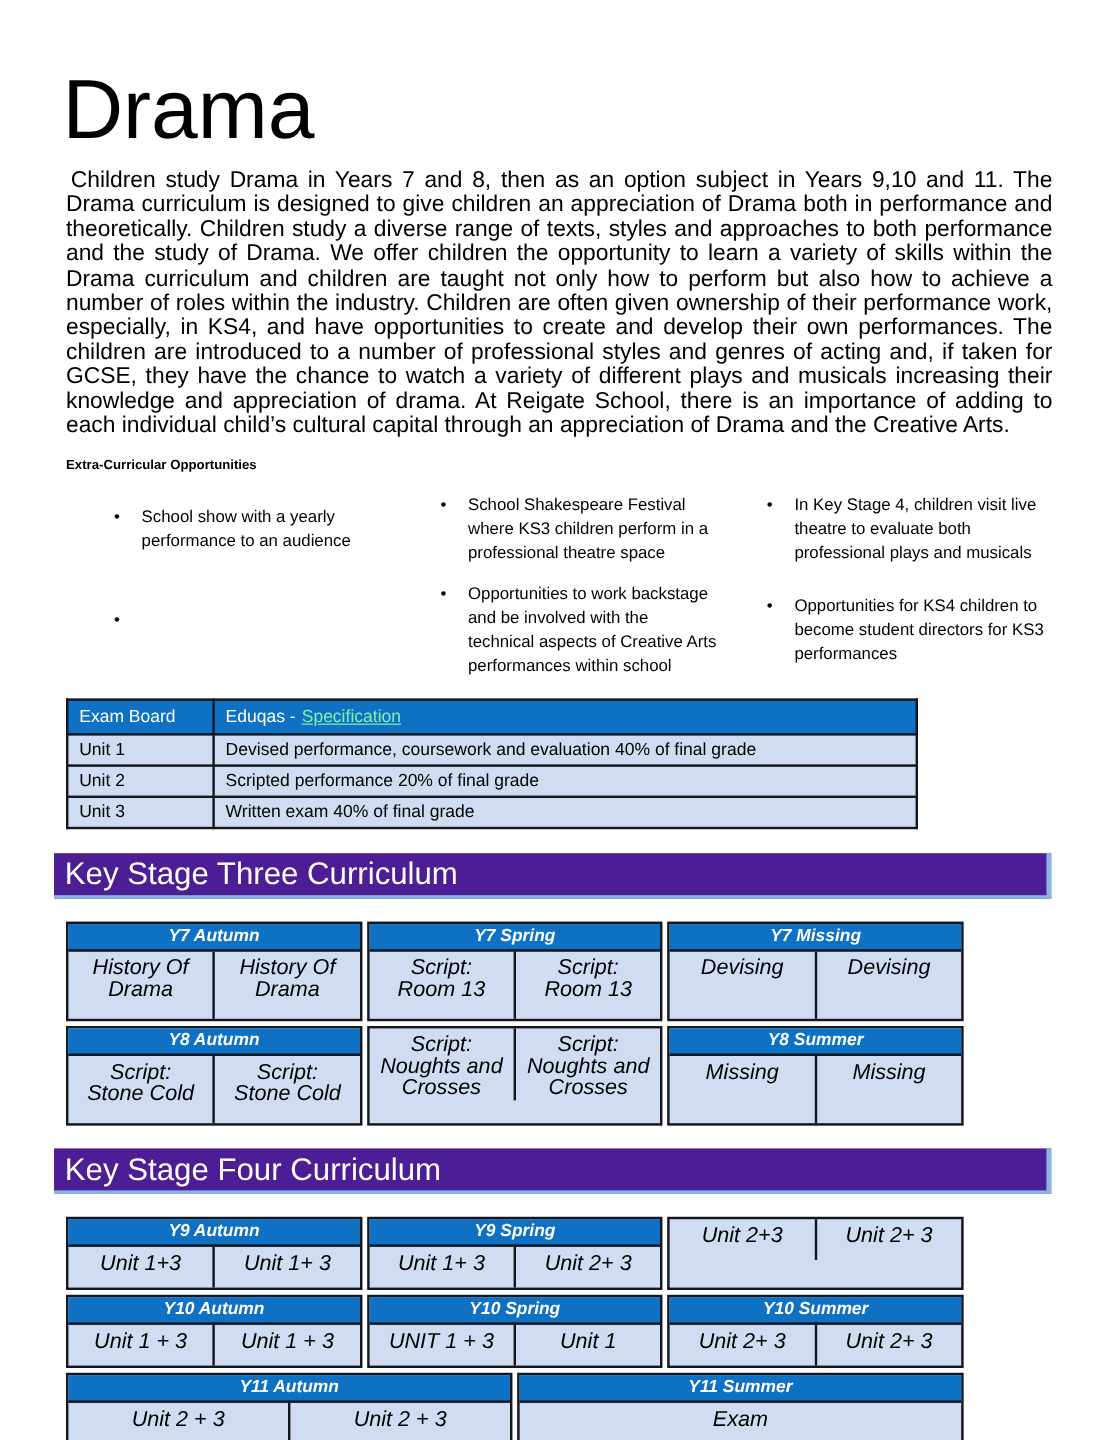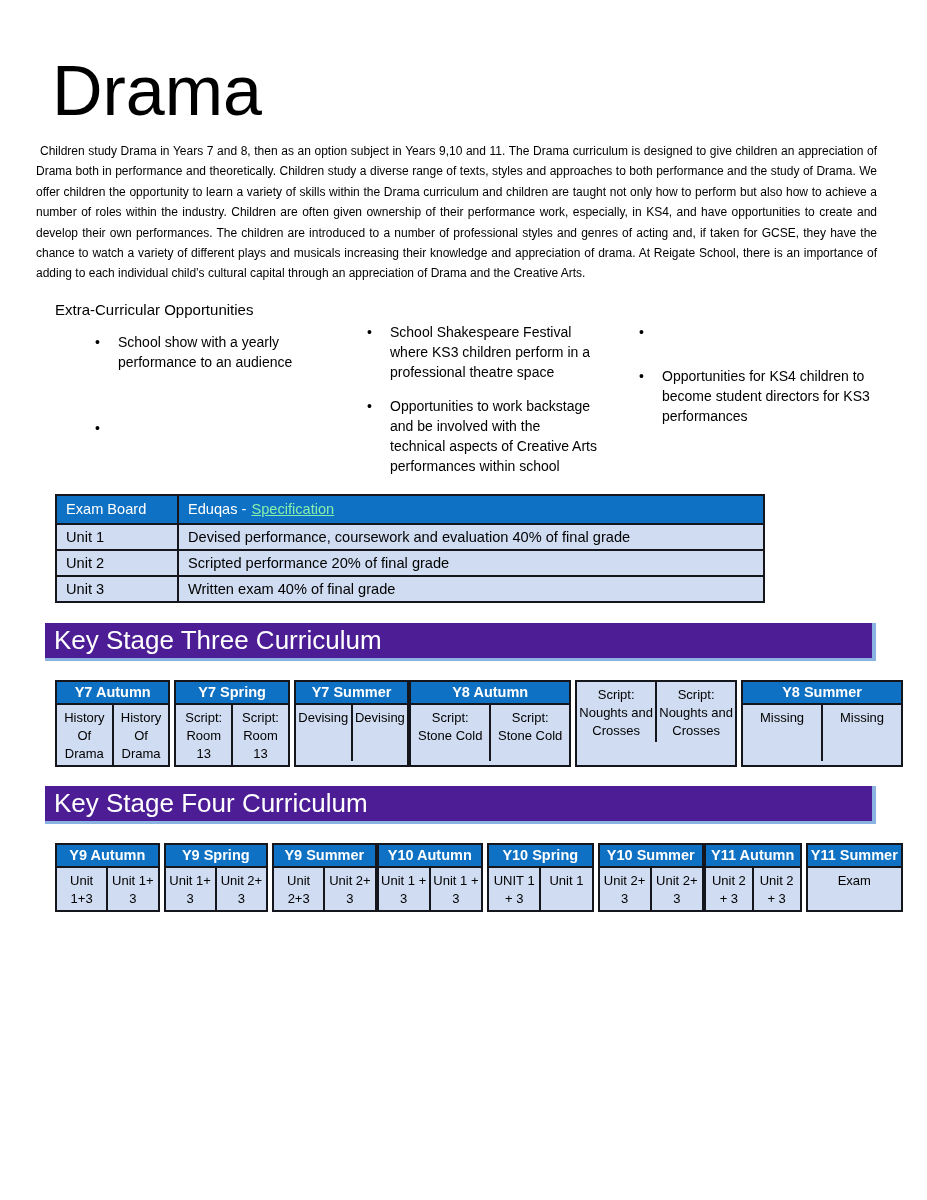--- a/index.html
+++ b/index.html
@@ -8,7 +8,7 @@
 
   .title{margin:56px 0 0 52px;font-size:70px;font-weight:300;line-height:1;letter-spacing:0;}
 
-  .intro{margin:15px 50px 0 36px;font-size:12px;line-height:20.4px;text-align:justify;text-indent:4px;}
+  .intro{margin:15px 50px 0 55px;font-size:19px;line-height:20.4px;text-align:justify;text-indent:4px;}
 
   .extra-heading{margin:17px 0 4px 55px;font-size:15px;font-weight:400;}
 

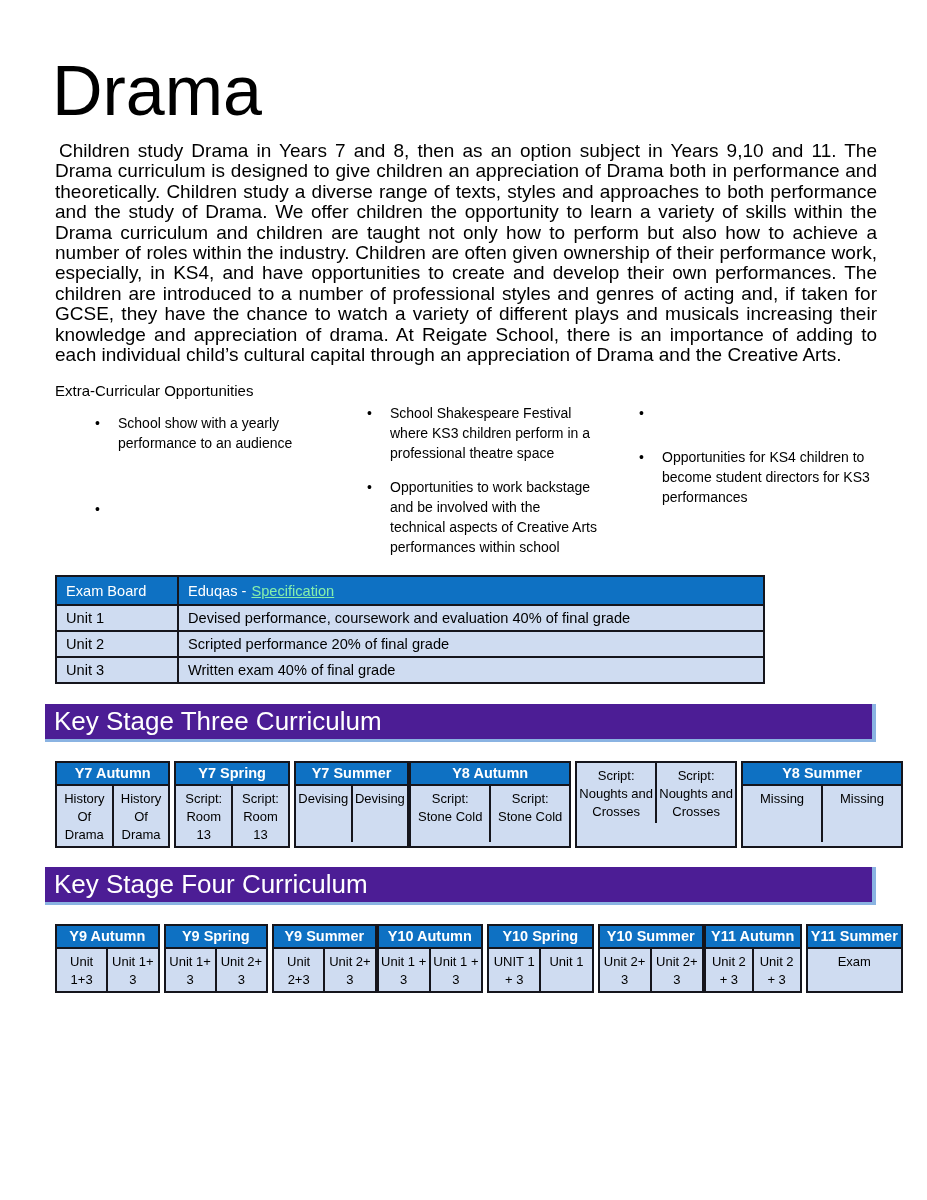--- a/index.html
+++ b/index.html
@@ -10,7 +10,7 @@
 
   .intro{margin:15px 50px 0 55px;font-size:19px;line-height:20.4px;text-align:justify;text-indent:4px;}
 
-  .extra-heading{margin:17px 0 4px 55px;font-size:15px;font-weight:400;}
+  .extra-heading{margin:17px 0 16px 55px;font-size:11px;font-weight:700;}
 
   .columns{display:flex;margin-left:55px;}
   .col{box-sizing:border-box;}

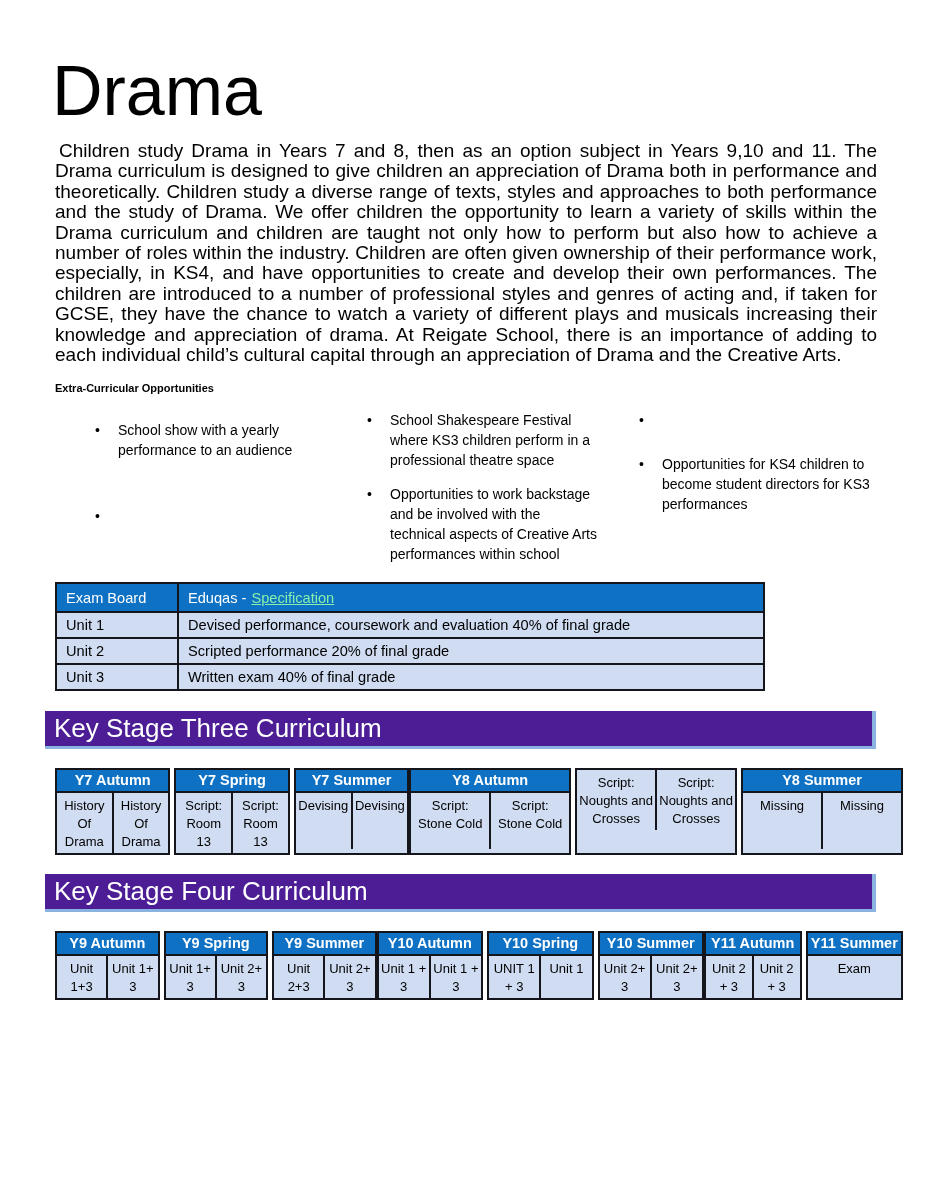--- a/index.html
+++ b/index.html
@@ -83,6 +83,7 @@
     <div class="col col-3">
       <div class="bullet-item first">
         <span class="bullet">•</span>
+        <span>In Key Stage 4, children visit live theatre to evaluate both professional plays and musicals</span>
       </div>
       <div class="bullet-item second">
         <span class="bullet">•</span>

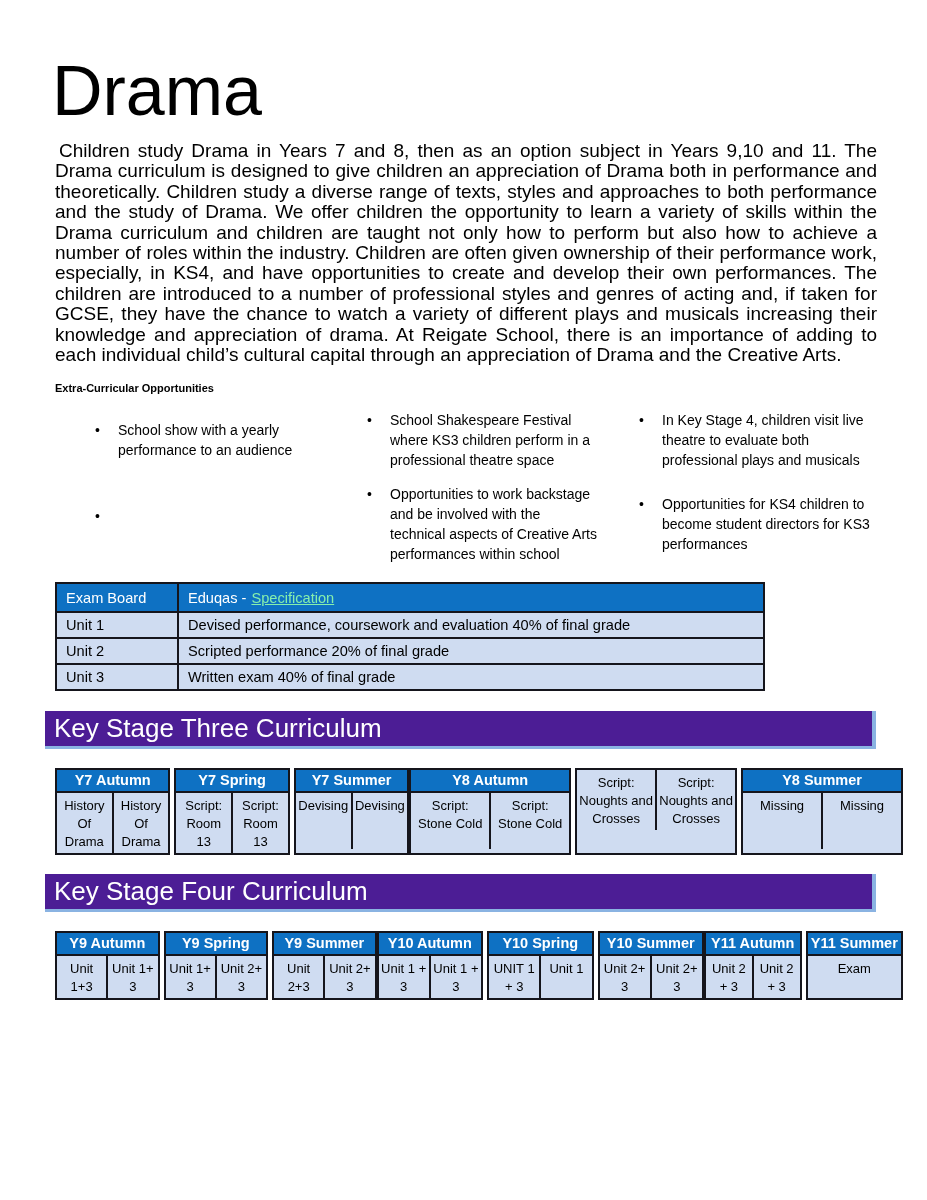--- a/index.html
+++ b/index.html
@@ -37,7 +37,7 @@
           color:#fff;font-size:26px;line-height:34px;padding-left:9px;font-weight:400;}
   .banner.ks4-banner{margin-top:19px;}
 
-  .curriculum{margin:19px 0 0 55px;width:848px;display:flex;row-gap:4px;}
+  .curriculum{margin:19px 0 0 55px;width:748px;display:flex;flex-direction:column;row-gap:4px;font-style:italic;}
   .section{display:flex;column-gap:4px;}
   .group{flex:1 1 0;border:2px solid #15151c;background:#cfdcf1;}
   .group-head{height:21px;line-height:21px;background:#0e71c3;border-bottom:2px solid #15151c;

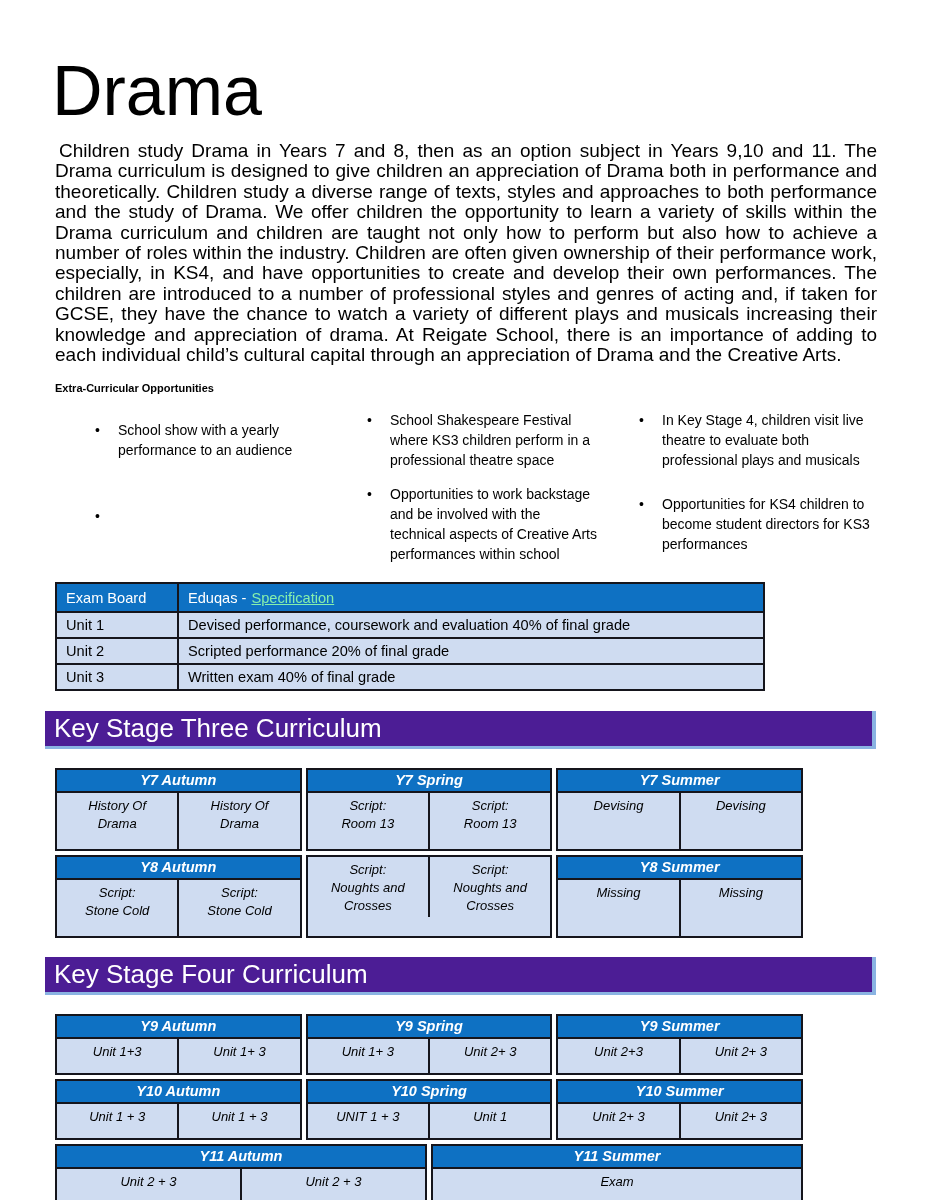--- a/index.html
+++ b/index.html
@@ -136,7 +136,7 @@
         </div>
       </div>
       <div class="group">
-        <div class="group-head">Y7 Summer</div>
+        <div class="group-head">Y7 Missing</div>
         <div class="cells">
           <div class="cell">Devising</div>
           <div class="cell">Devising</div>

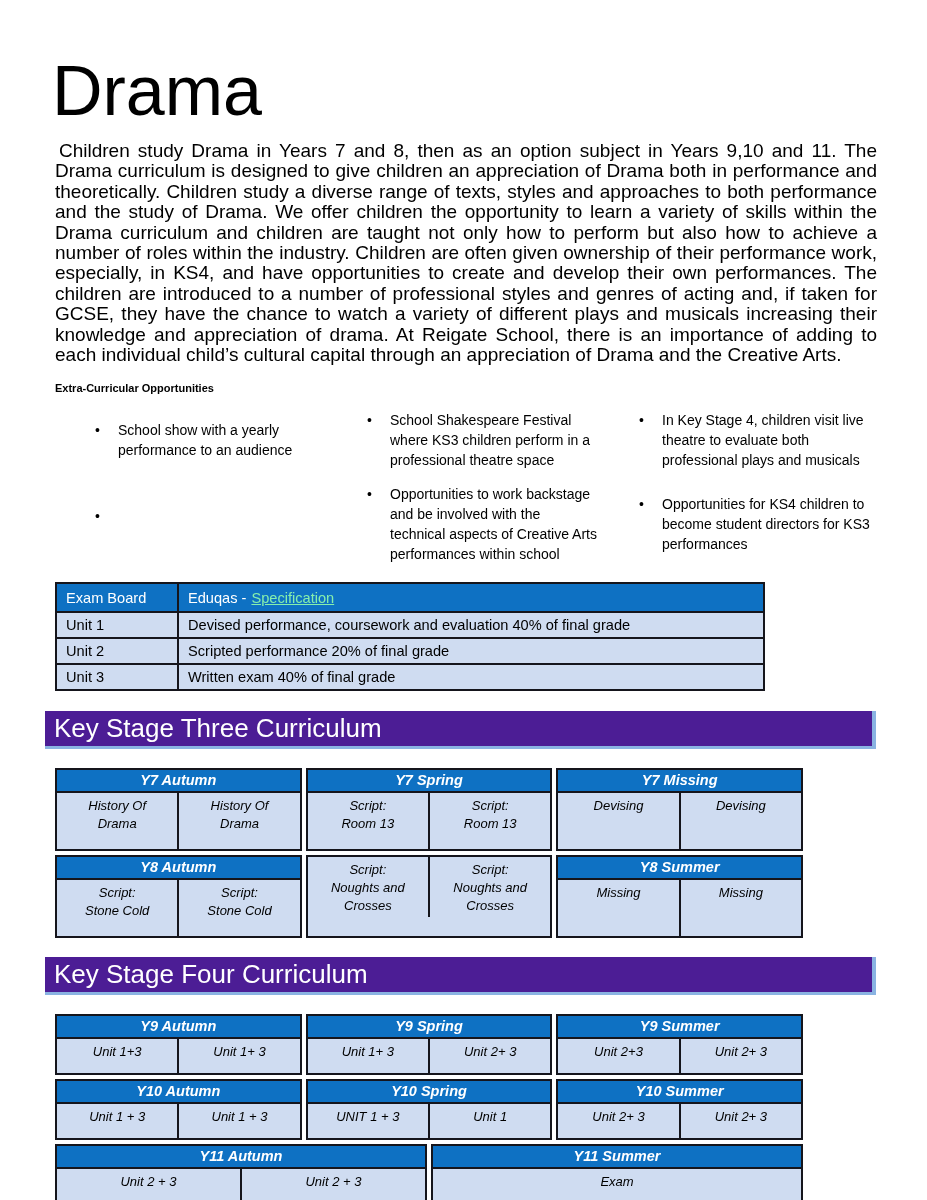--- a/index.html
+++ b/index.html
@@ -44,7 +44,7 @@
               color:#fff;text-align:center;font-size:14.5px;font-weight:700;}
   .cells{display:flex;}
   .cell{flex:1 1 0;box-sizing:border-box;padding:4px 2px 2px 2px;text-align:center;
-        font-size:13px;line-height:18px;white-space:pre-line;}
+        font-size:18px;line-height:18px;white-space:pre-line;}
   .cell + .cell{border-left:2px solid #15151c;}
   .ks3 .cell{min-height:56px;}
   .ks4 .cell{min-height:34px;}

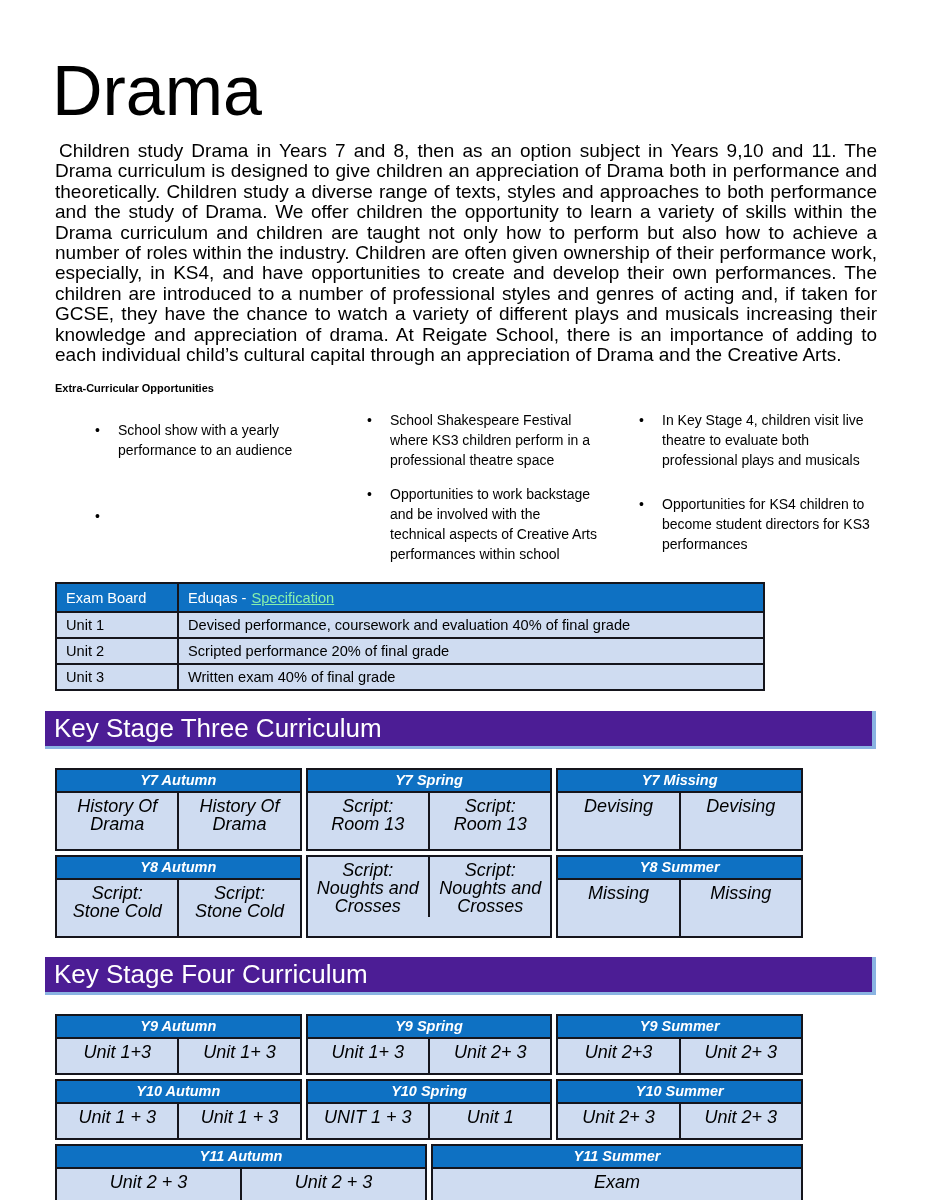--- a/index.html
+++ b/index.html
@@ -190,7 +190,6 @@
         </div>
       </div>
       <div class="group">
-        <div class="group-head">Y9 Summer</div>
         <div class="cells">
           <div class="cell">Unit 2+3</div>
           <div class="cell">Unit 2+ 3</div>

